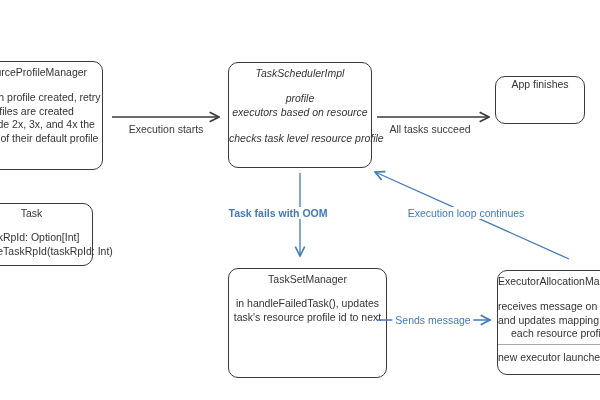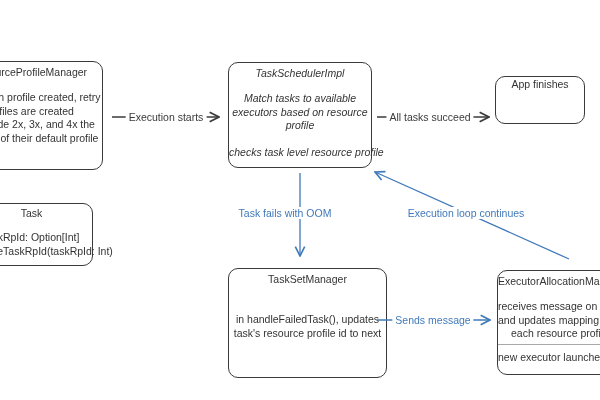--- a/index.html
+++ b/index.html
@@ -74,7 +74,6 @@
 <div class="box" style="left:228px;top:62px;width:144px;height:106px;font-style:italic;">
   <div class="box-title">TaskSchedulerImpl</div>
   <div class="box-body">
-    <div class="box-line">Match tasks to available</div>
     <div class="box-line">executors based on resource</div>
     <div class="box-line">profile</div>
   </div>

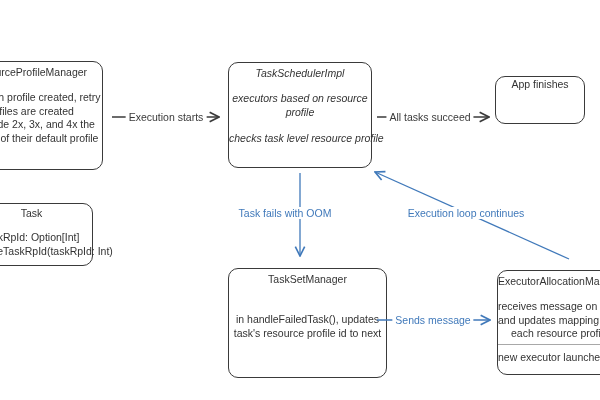--- a/index.html
+++ b/index.html
@@ -74,8 +74,8 @@
 <div class="box" style="left:228px;top:62px;width:144px;height:106px;font-style:italic;">
   <div class="box-title">TaskSchedulerImpl</div>
   <div class="box-body">
+    <div class="box-line">profile</div>
     <div class="box-line">executors based on resource</div>
-    <div class="box-line">profile</div>
   </div>
   <div class="box-footer">checks task level resource profile</div>
 </div>

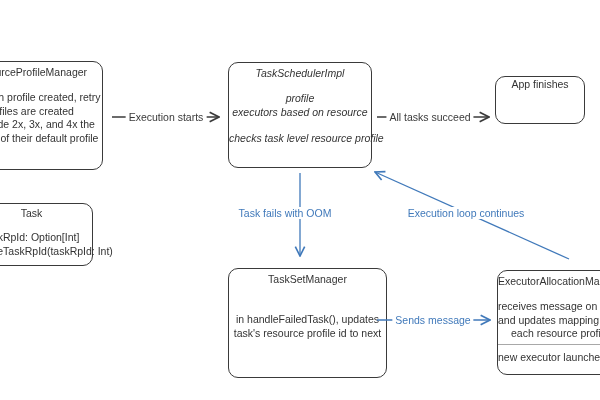--- a/index.html
+++ b/index.html
@@ -55,7 +55,7 @@
     white-space:nowrap;
     z-index:6;
   }
-  .label-black{color:#3a3a3a;}
+  .label-black{color:#3a3a3a;margin-top:12px;}
   .label-blue{color:#4079ba;}
 </style>
 </head>

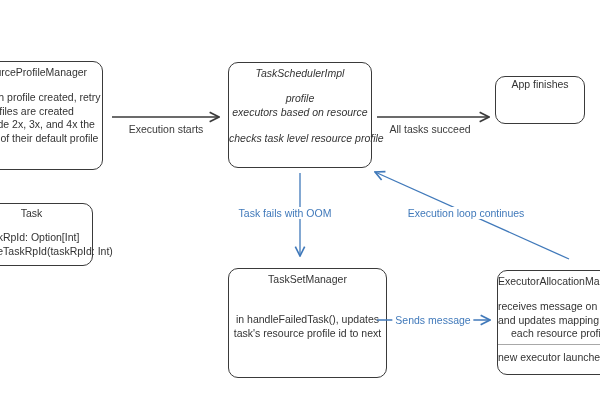--- a/index.html
+++ b/index.html
@@ -129,7 +129,7 @@
 
 <div class="arrow-label label-black" style="left:166px;top:117px;">Execution starts</div>
 <div class="arrow-label label-black" style="left:430px;top:117px;">All tasks succeed</div>
-<div class="arrow-label label-blue" style="left:285px;top:213px;">Task fails with OOM</div>
+<div class="arrow-label label-blue" style="left:278px;top:213px;font-weight:bold;">Task fails with OOM</div>
 <div class="arrow-label label-blue" style="left:466px;top:213px;">Execution loop continues</div>
 <div class="arrow-label label-blue" style="left:433px;top:320px;">Sends message</div>
 

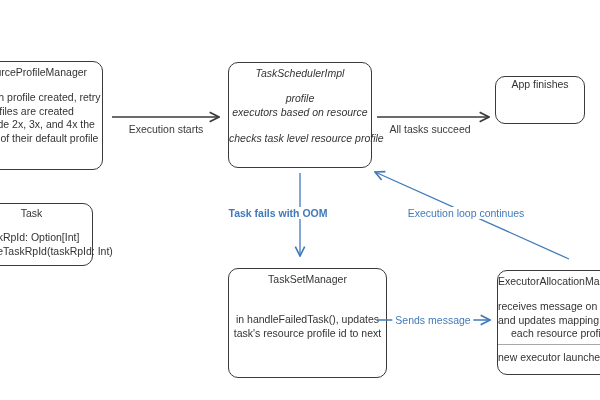--- a/index.html
+++ b/index.html
@@ -94,7 +94,7 @@
 
 <div class="box" style="left:228px;top:268px;width:159px;height:110px;">
   <div class="box-title">TaskSetManager</div>
-  <div class="box-body" style="margin-top:28px;">
+  <div class="box-body" style="margin-top:12px;">
     <div class="box-line">in handleFailedTask(), updates</div>
     <div class="box-line">task's resource profile id to next</div>
   </div>

